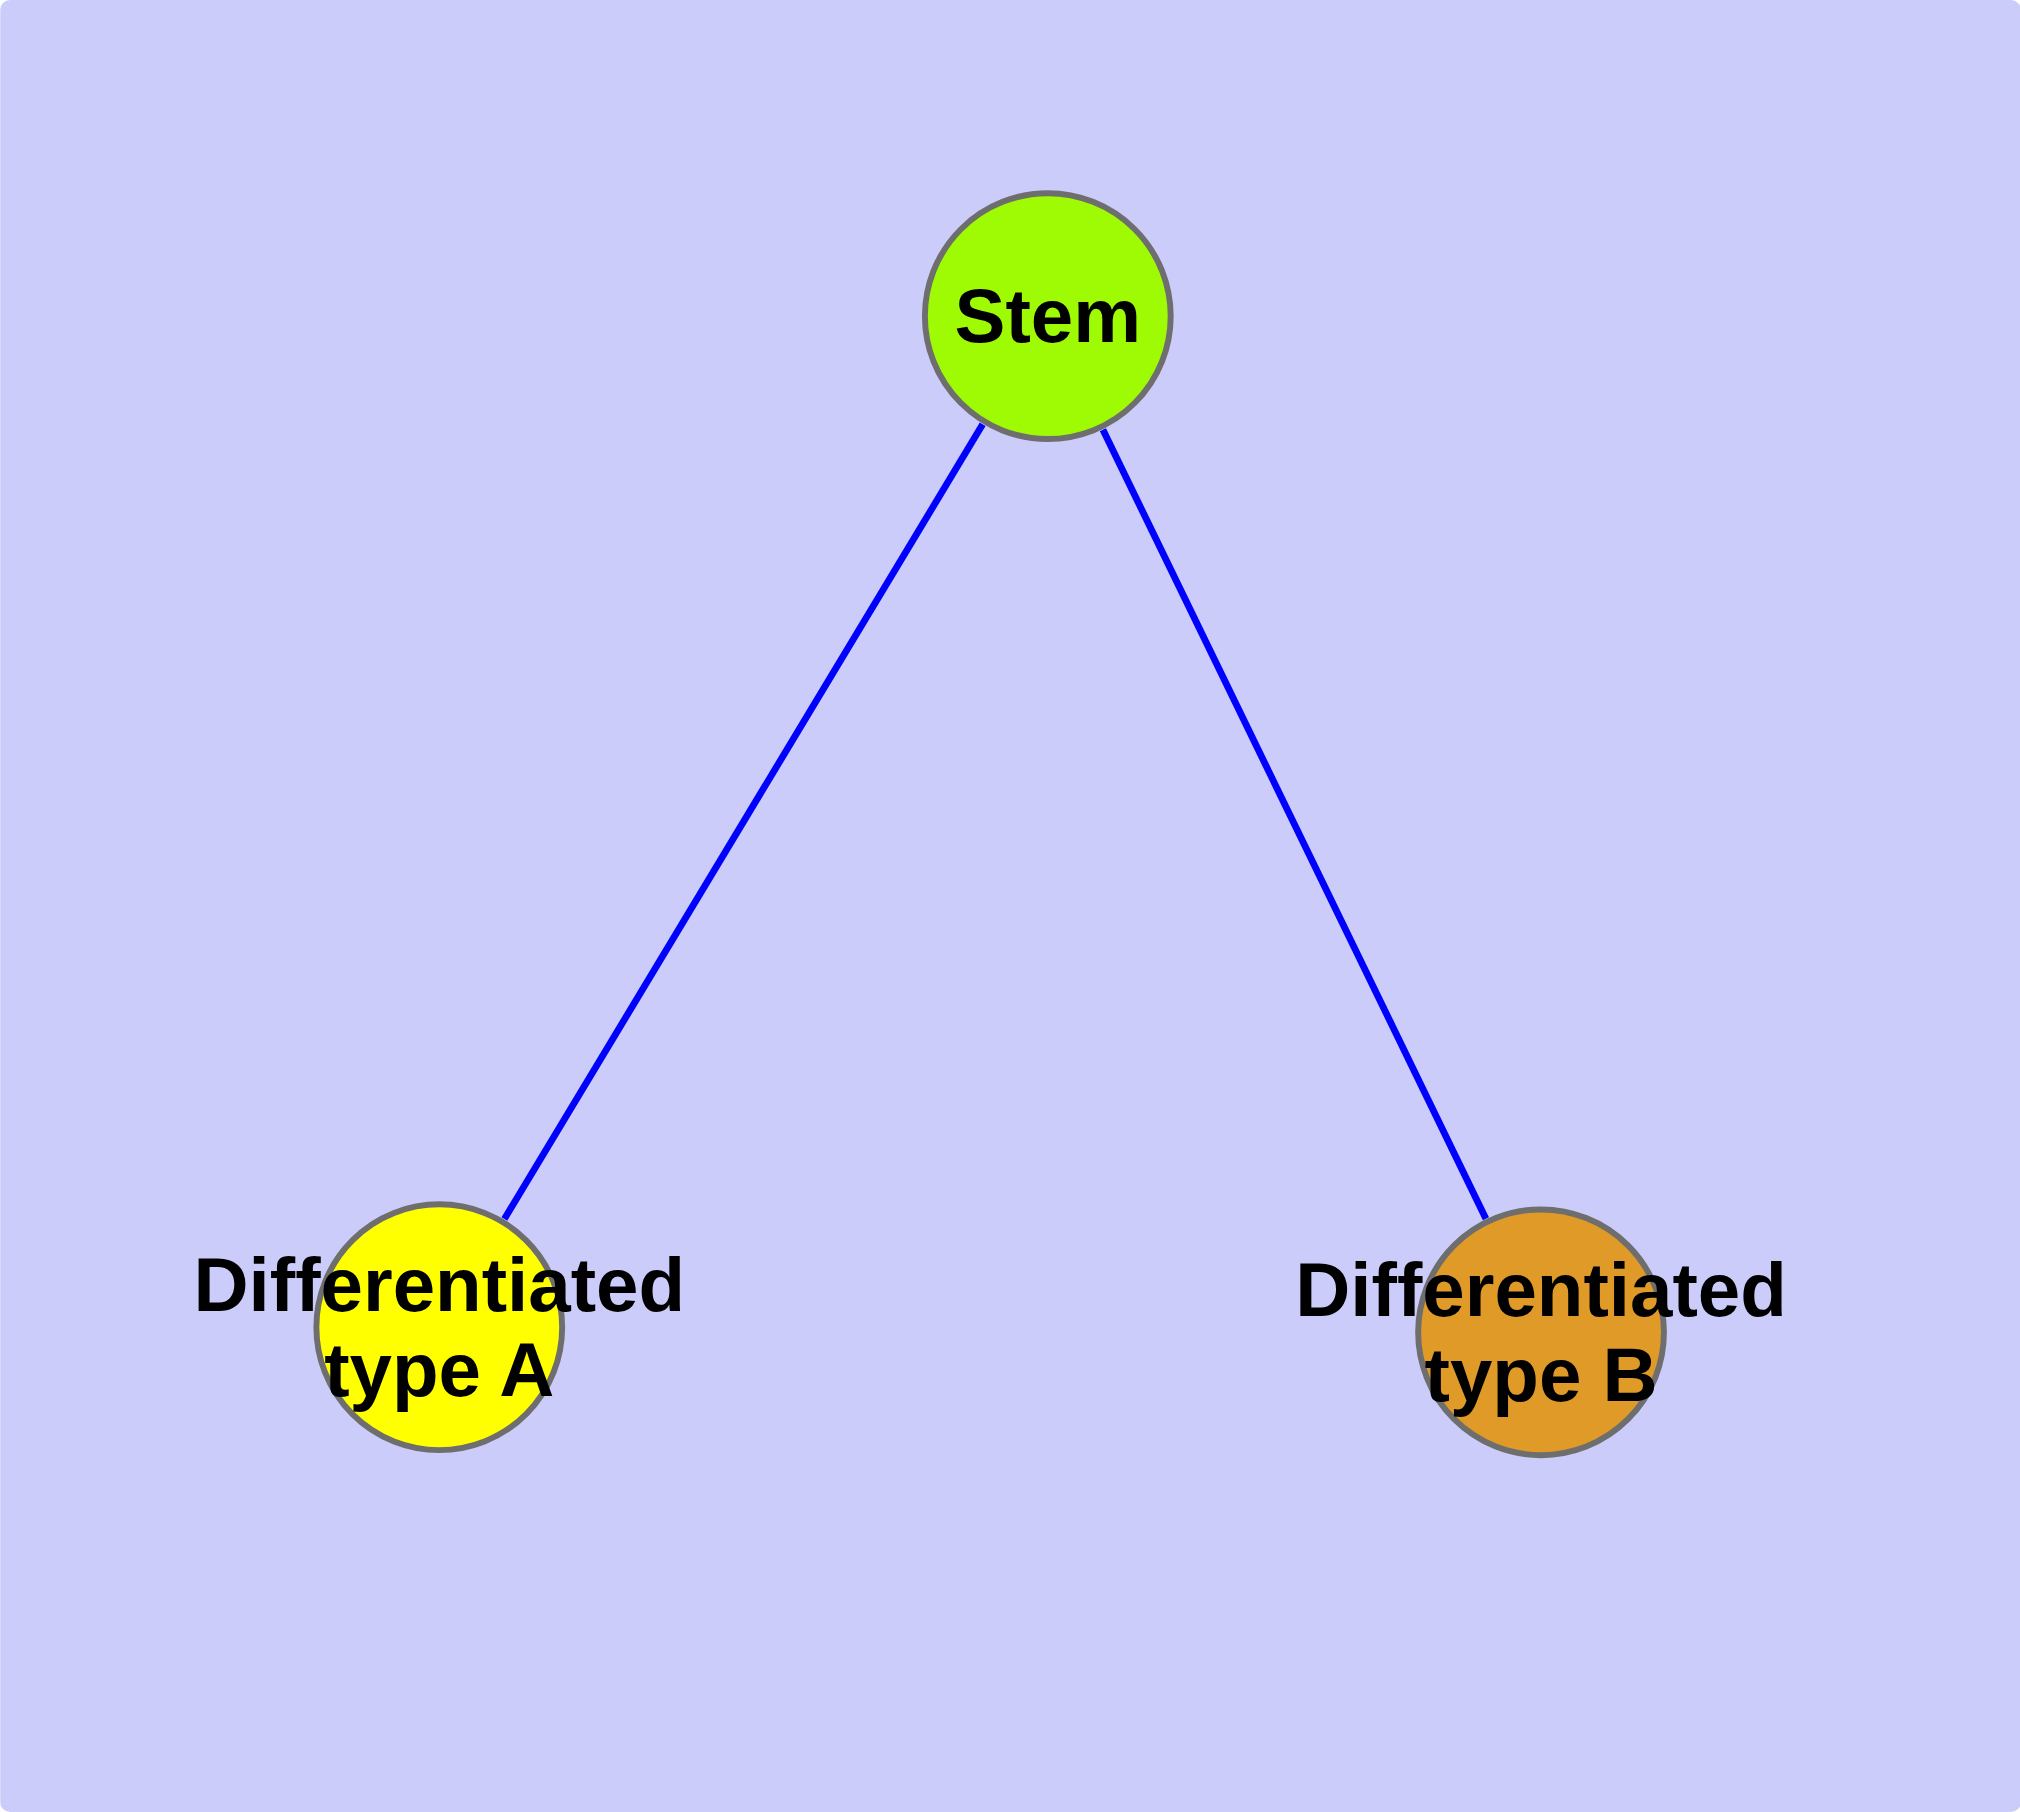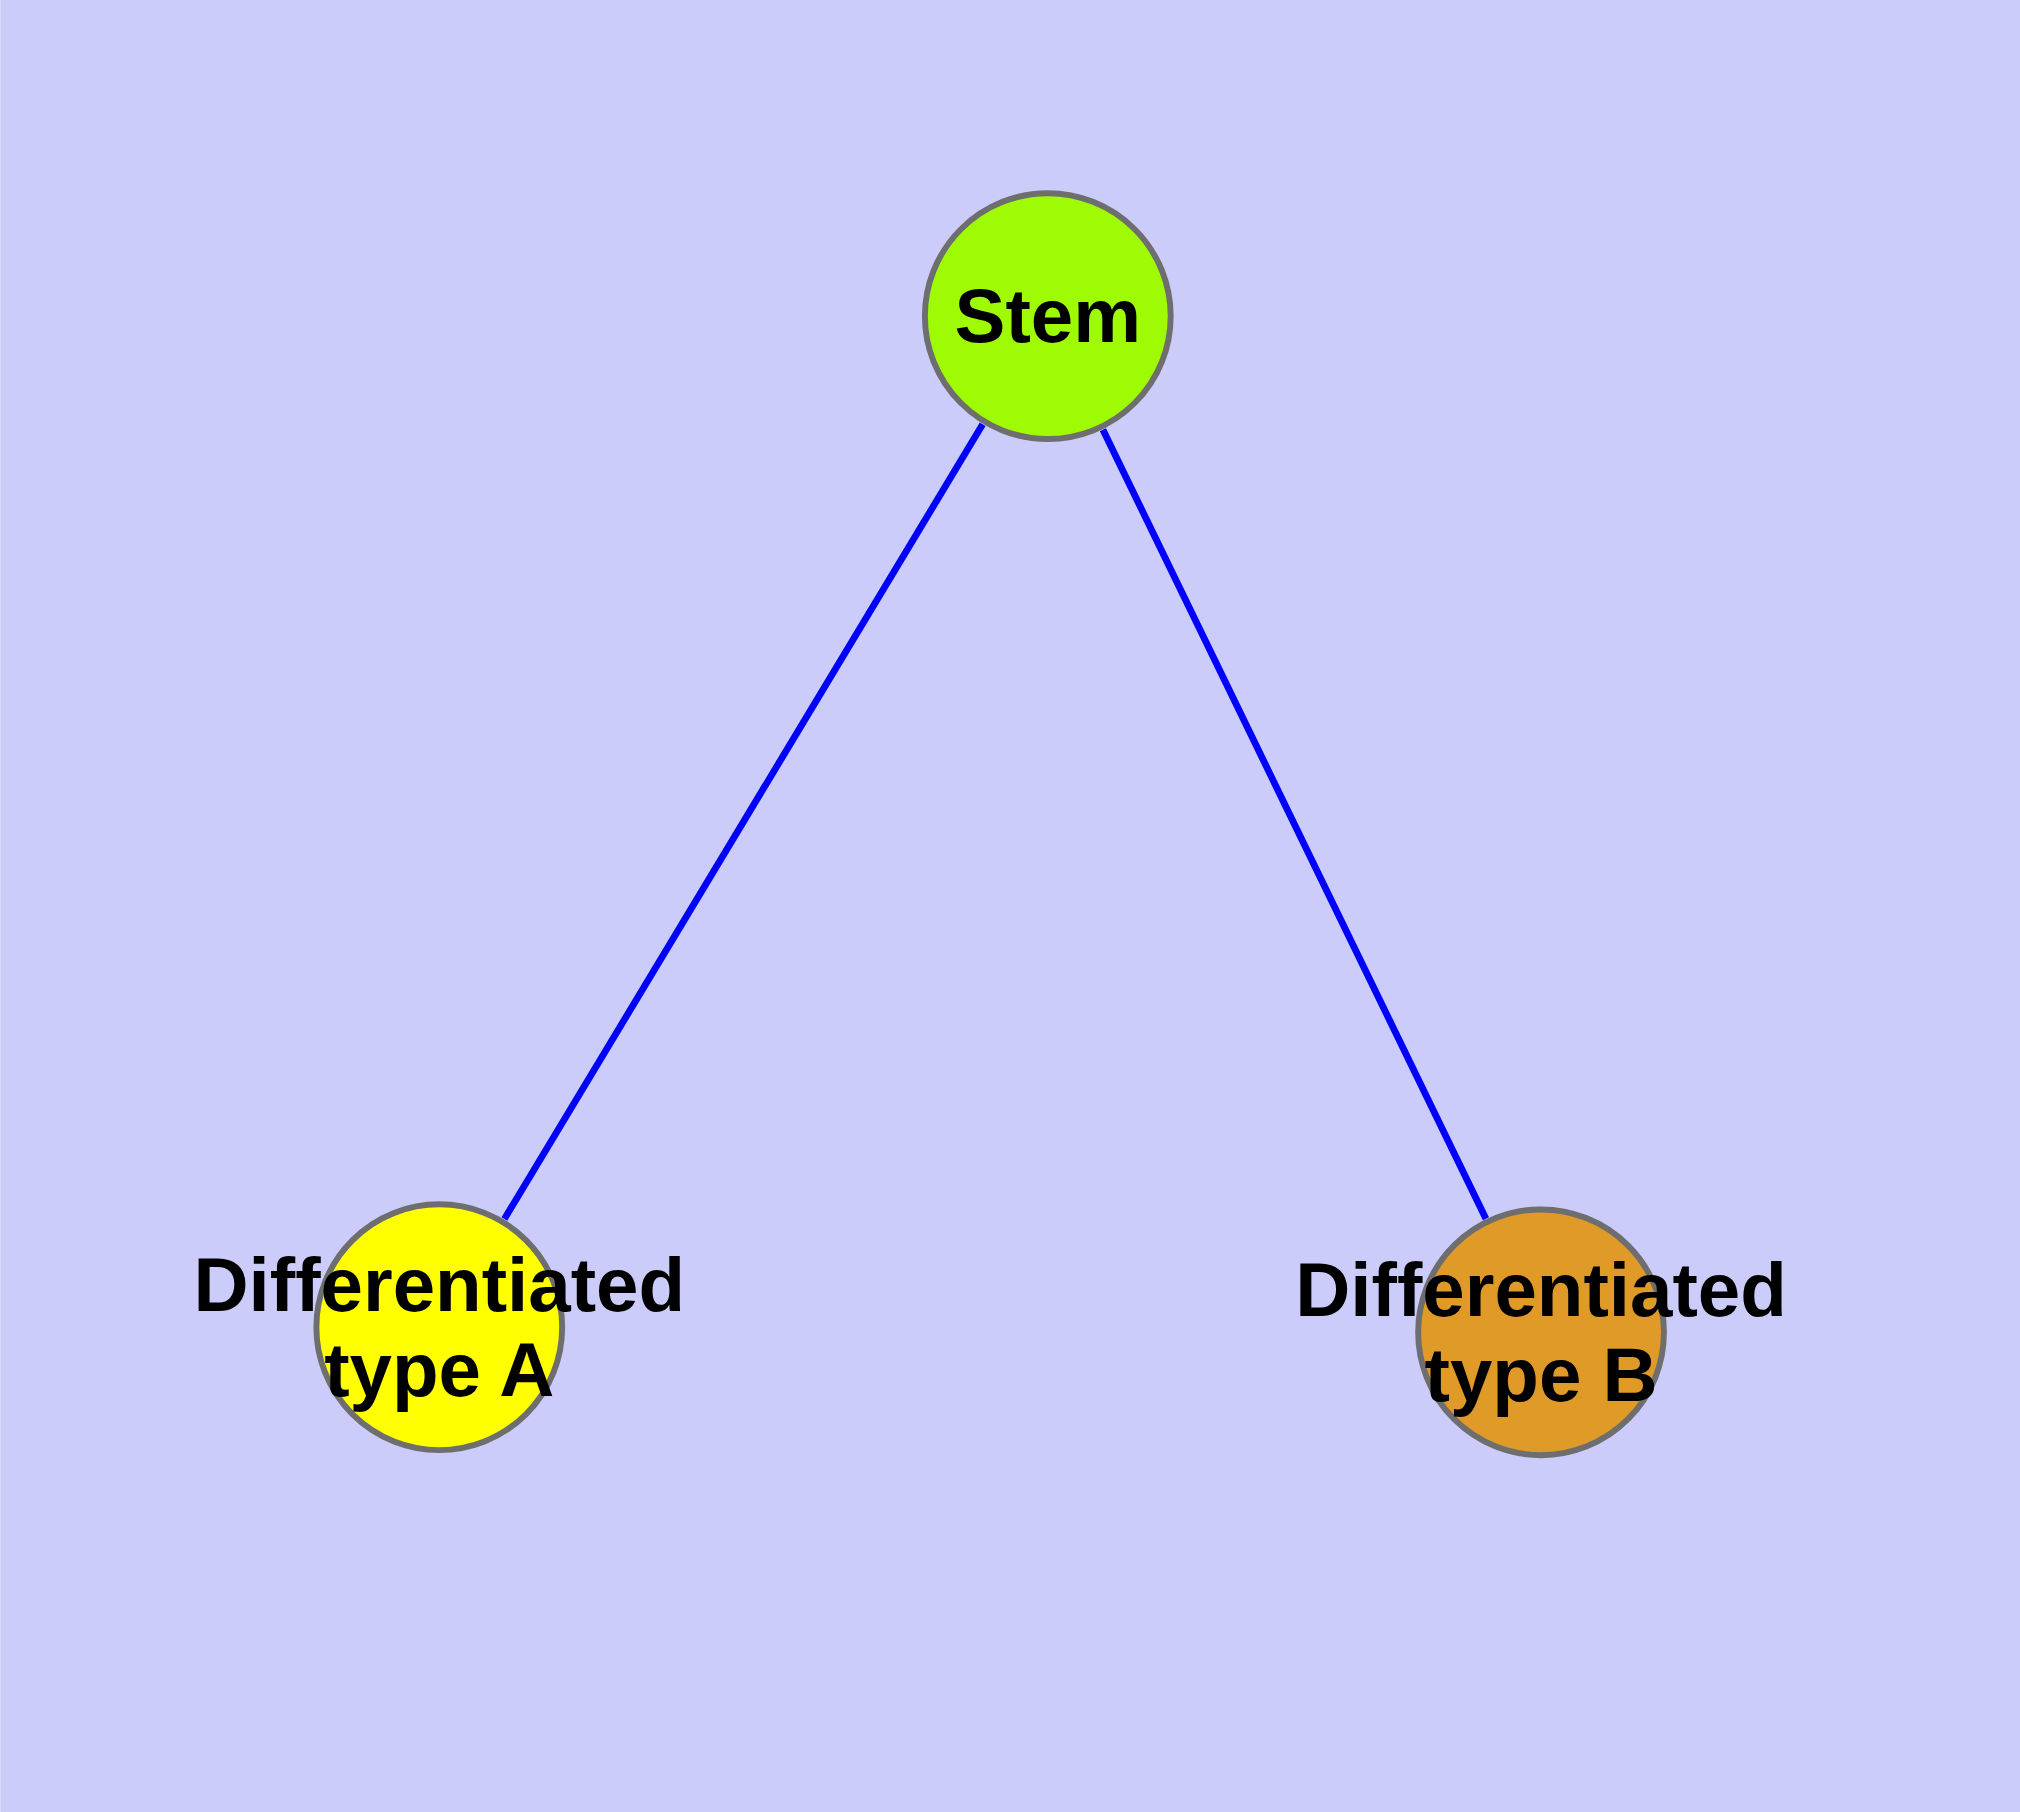--- a/index.html
+++ b/index.html
@@ -13,6 +13,7 @@
     height: 1812px;
     overflow: hidden;
     font-family: "Liberation Sans", sans-serif;
+    border-radius: 10px;
   }
   #graph-svg {
     position: absolute;

